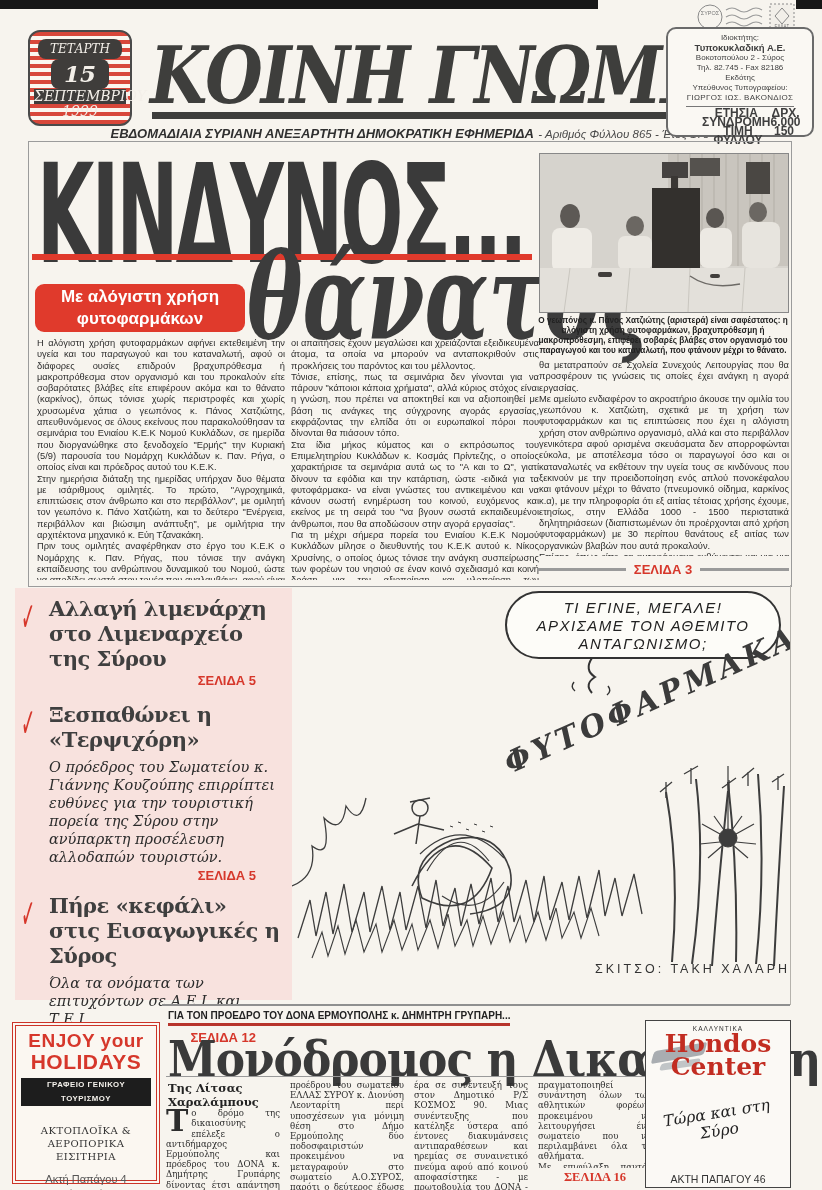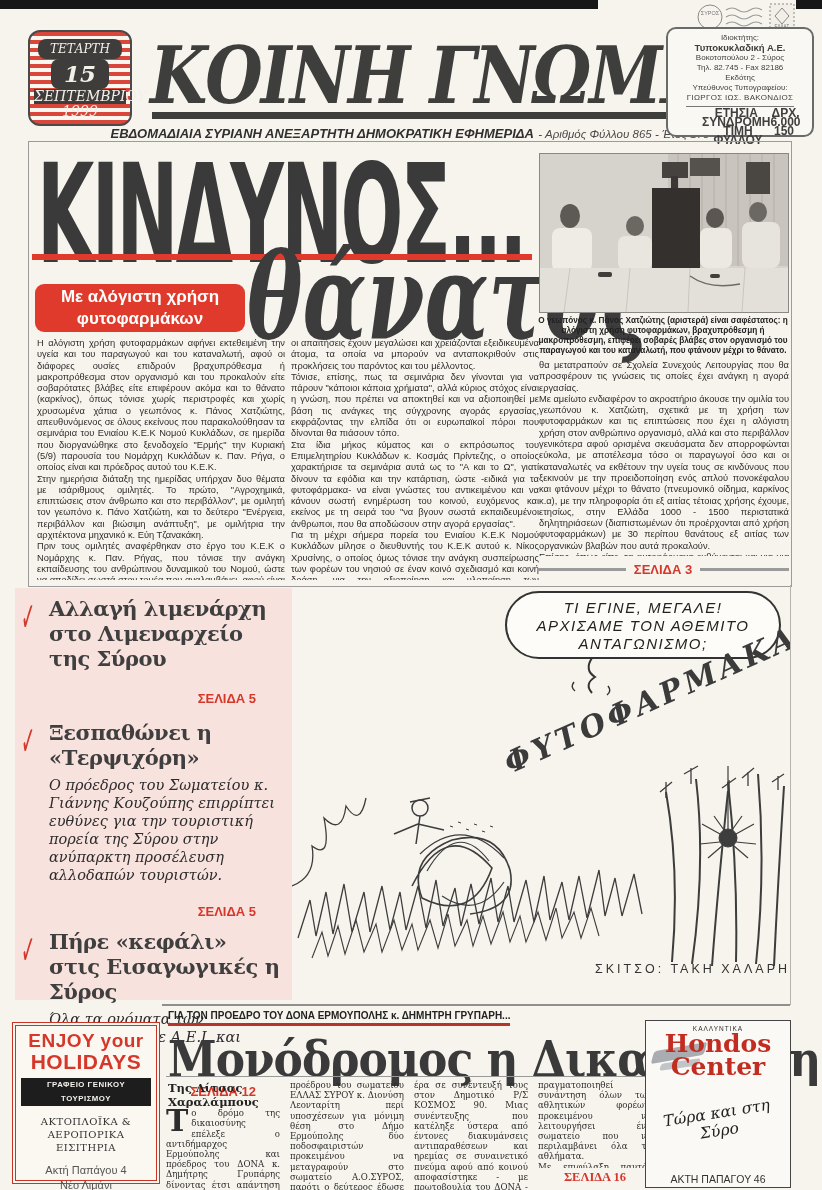--- a/index.html
+++ b/index.html
@@ -78,7 +78,7 @@
     line-height:25px;color:#3f3f3f;letter-spacing:-0.5px;}
   .sb-desc{font-family:"DejaVu Serif","Liberation Serif",serif;font-style:italic;font-size:14.5px;
     line-height:18px;color:#2c2c2c;margin-top:6px;}
-  .sb-page{font-weight:bold;font-size:13px;color:#d6372b;text-align:right;padding-right:26px;margin-top:20px;}
+  .sb-page{font-weight:bold;font-size:13px;color:#d6372b;text-align:right;padding-right:26px;margin-top:2px;}
 
   
   .cartoon{left:292px;top:586px;width:498px;height:400px;}

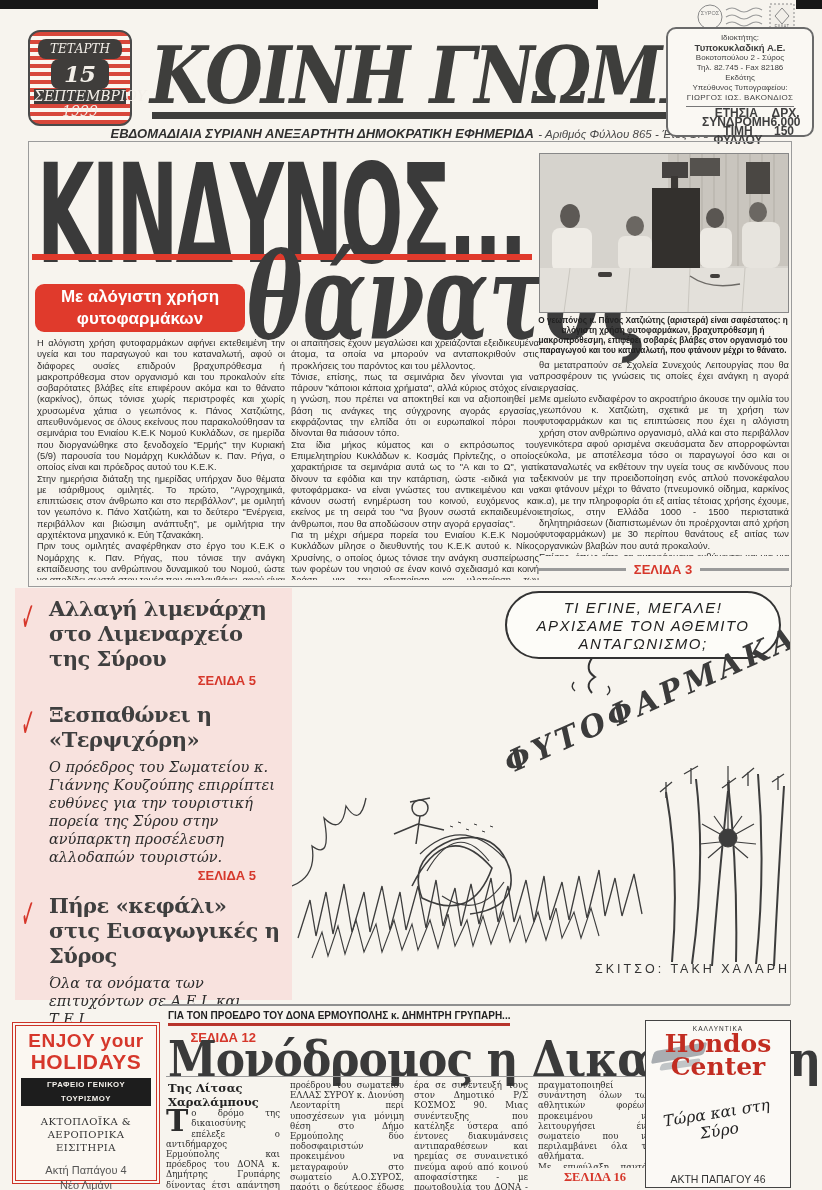--- a/index.html
+++ b/index.html
@@ -113,7 +113,7 @@
   .enjoy2{color:#d6372b;font-weight:800;font-size:21px;line-height:22px;letter-spacing:0.5px;}
   .enjoy-bar{margin:5px 5px 0;background:#1d1d1d;color:#f5f2ec;font-weight:bold;font-size:7.8px;
     line-height:14px;letter-spacing:0.5px;}
-  .enjoy-l1{margin-top:9px;font-family:"DejaVu Serif","Liberation Serif",serif;font-size:10px;
+  .enjoy-l1{margin-top:18px;font-family:"DejaVu Serif","Liberation Serif",serif;font-size:10px;
     line-height:13px;color:#333;letter-spacing:0.5px;white-space:pre-line;}
   .enjoy-addr{margin-top:9px;font-size:11px;line-height:15px;color:#555;white-space:pre-line;}
   .enjoy-tel{font-weight:bold;font-size:11px;line-height:15px;color:#222;white-space:pre-line;}

